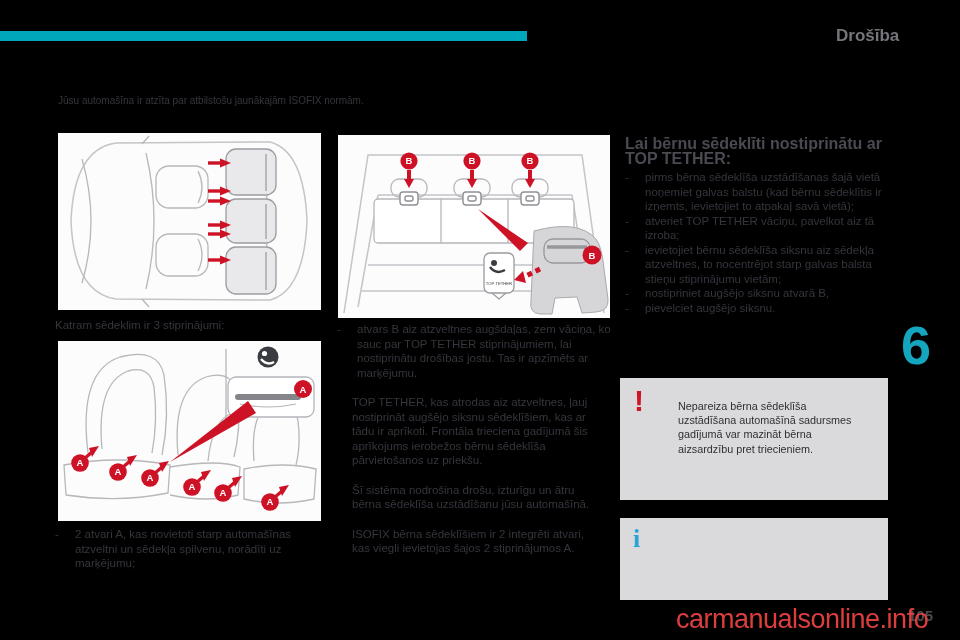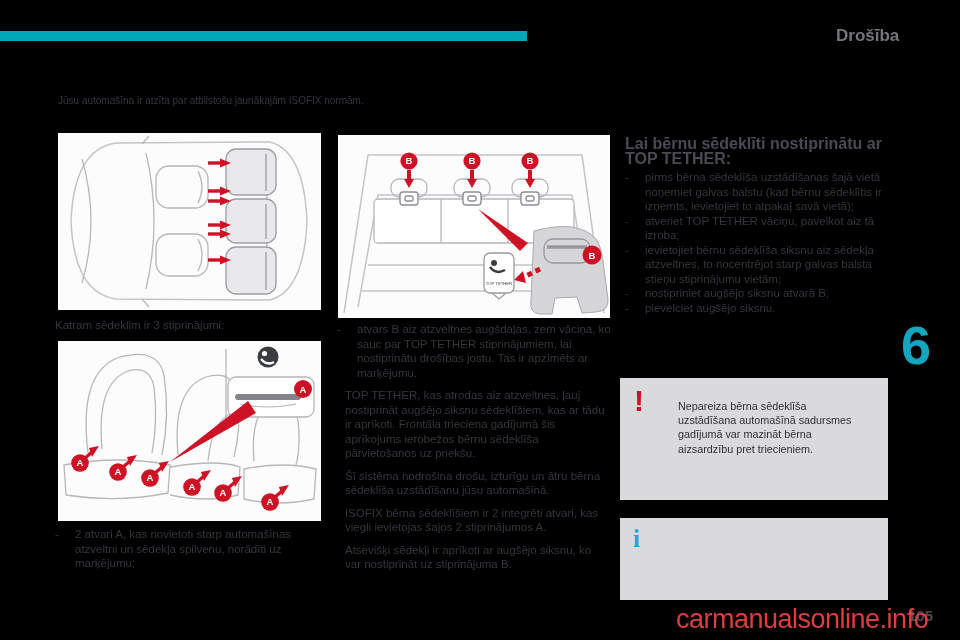--- a/index.html
+++ b/index.html
@@ -25,7 +25,7 @@
   .dash{width:20px;flex:0 0 20px;}
   #left-bullet{left:55px;top:527px;width:266px;}
   #mid-col{left:337px;top:322px;width:281px;}
-  #mid-col p{margin:8px;}
+  #mid-col p{margin:15px;}
   #mid-p1{margin-bottom:8px !important;}
   #mid-bullet{margin-bottom:3px;}
   #right-col{left:625px;top:136px;width:263px;}

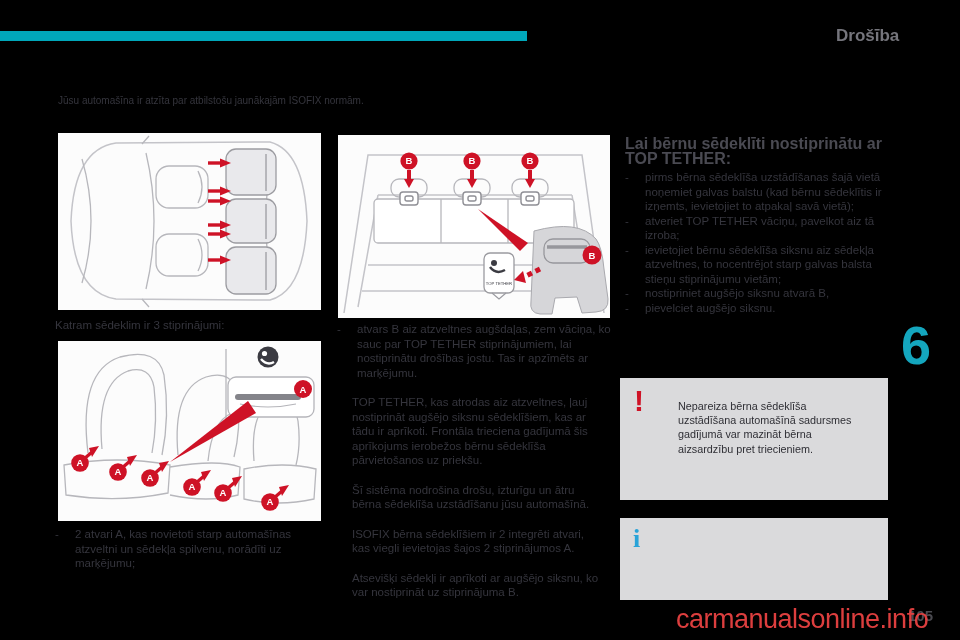--- a/index.html
+++ b/index.html
@@ -264,7 +264,6 @@
     <p id="mid-p1">TOP TETHER, kas atrodas aiz atzveltnes, ļauj nostiprināt augšējo siksnu sēdeklīšiem, kas ar tādu ir aprīkoti. Frontāla trieciena gadījumā šis aprīkojums ierobežos bērnu sēdeklīša pārvietošanos uz priekšu.</p>
     <p>Šī sistēma nodrošina drošu, izturīgu un ātru bērna sēdeklīša uzstādīšanu jūsu automašīnā.</p>
     <p>ISOFIX bērna sēdeklīšiem ir 2 integrēti atvari, kas viegli ievietojas šajos 2 stiprinājumos A.</p>
-    <p>Atsevišķi sēdekļi ir aprīkoti ar augšējo siksnu, ko var nostiprināt uz stiprinājuma B.</p>
   </div>
 
   <div id="right-col" class="abs body-txt">

